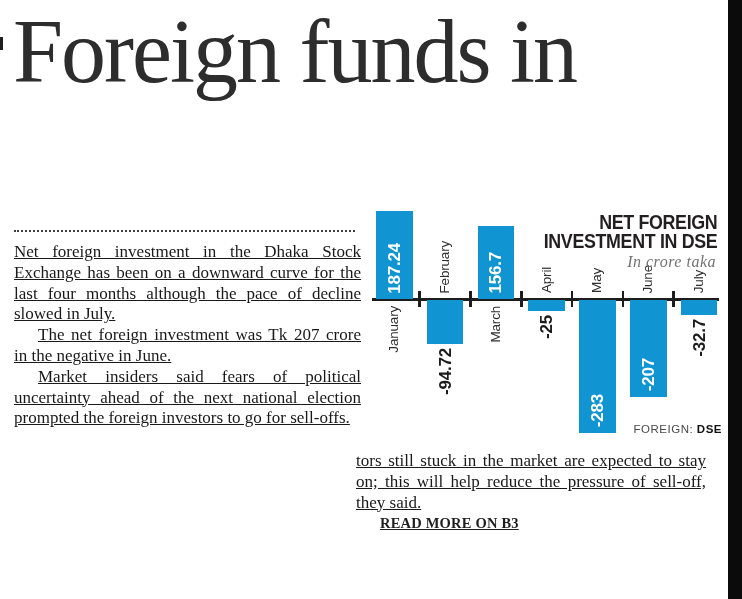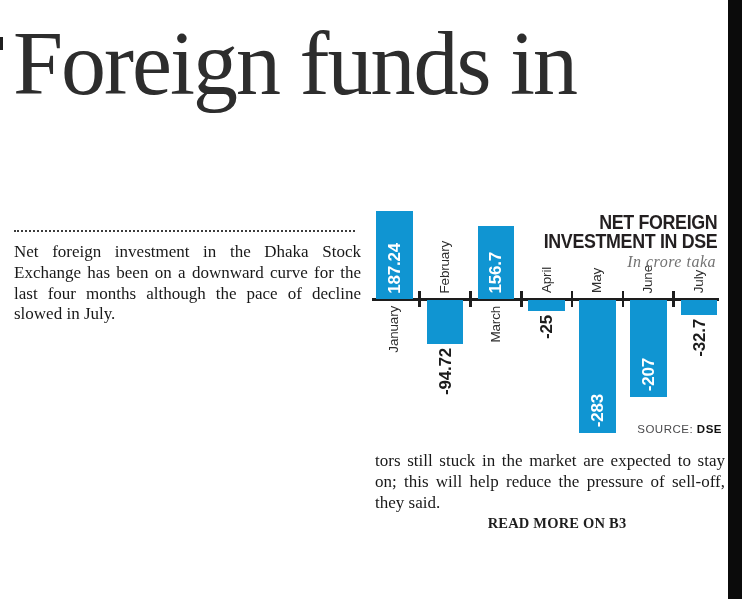--- a/index.html
+++ b/index.html
@@ -9,7 +9,7 @@
   .right-strip{position:absolute;left:728px;top:0;width:14px;height:599px;background:#0b0b0b;}
   .left-artifact{position:absolute;left:0;top:37px;width:3px;height:13px;background:#1f1f1f;}
 
-  .headline{position:absolute;left:13px;top:22px;width:715px;font-size:90px;line-height:84px;letter-spacing:-2px;color:#2d2d2d;font-weight:400;}
+  .headline{position:absolute;left:13px;top:10px;width:715px;font-size:90px;line-height:84px;letter-spacing:-2px;color:#2d2d2d;font-weight:400;}
   .headline div{white-space:nowrap;}
 
   .byline{position:absolute;left:14px;top:203px;font-size:17px;line-height:20px;font-weight:700;font-variant:small-caps;letter-spacing:.5px;color:#2b2b2b;}

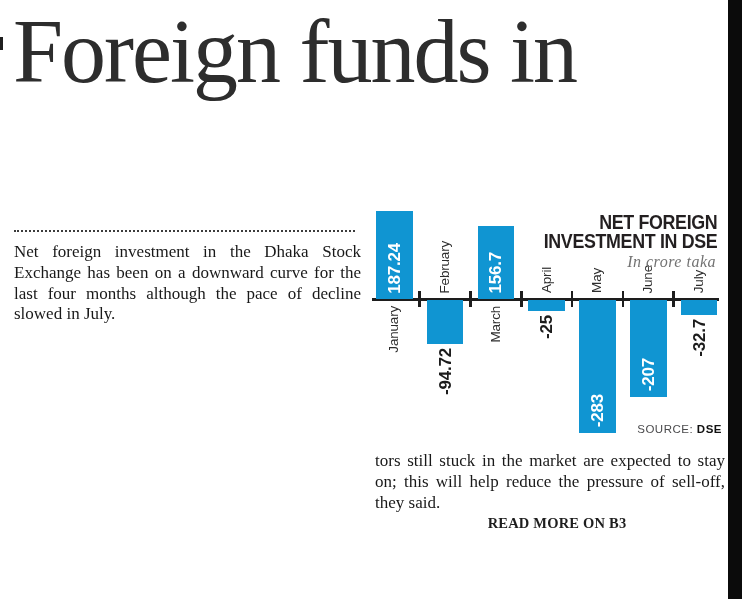--- a/index.html
+++ b/index.html
@@ -16,7 +16,7 @@
   .dotted-rule{position:absolute;left:14px;top:230px;width:341px;height:0;border-bottom:2.5px dotted #3c3c3c;}
 
   .col{font-size:17px;line-height:20.8px;text-align:justify;color:#191919;}
-  .col p{margin:0;text-indent:24px;}
+  .col p{margin:0;text-indent:24px;text-decoration:underline;}
   .col p.first{text-indent:0;}
   .col-left{position:absolute;left:14px;top:242px;width:347px;height:357px;overflow:hidden;}
   .col-right{position:absolute;left:375px;top:451px;width:350px;height:148px;overflow:hidden;}

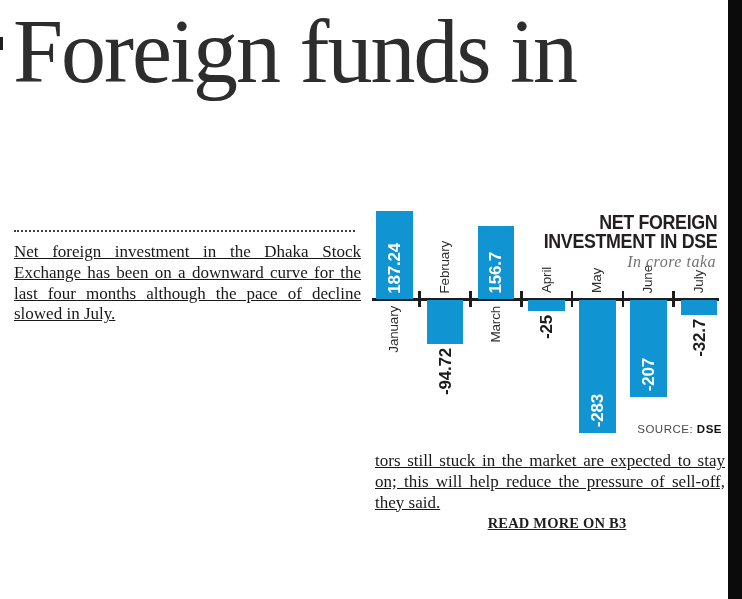--- a/index.html
+++ b/index.html
@@ -51,6 +51,7 @@
 
   <div class="col col-left">
     <p class="first">Net foreign investment in the Dhaka Stock Exchange has been on a downward curve for the last four months although the pace of decline slowed in July.</p>
+    <p>The net foreign investment was Tk 207 crore in the negative in June.</p>
   </div>
 
   <div class="chart">

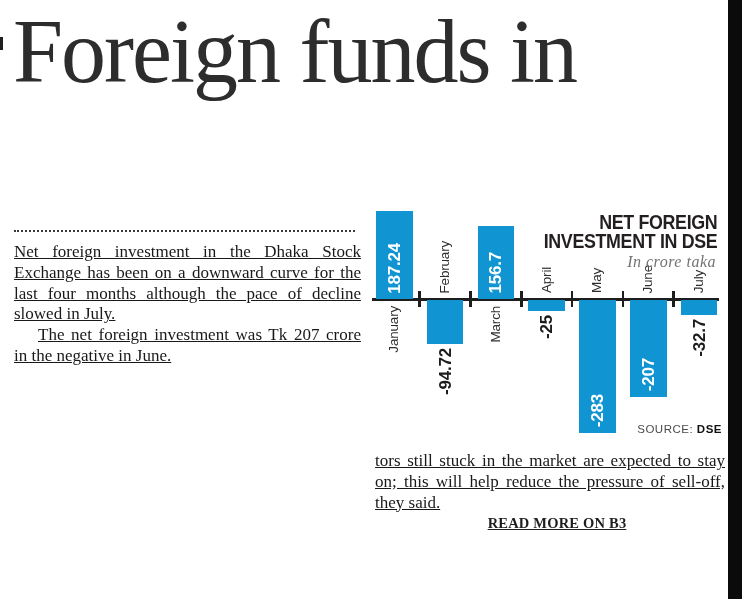--- a/index.html
+++ b/index.html
@@ -52,6 +52,7 @@
   <div class="col col-left">
     <p class="first">Net foreign investment in the Dhaka Stock Exchange has been on a downward curve for the last four months although the pace of decline slowed in July.</p>
     <p>The net foreign investment was Tk 207 crore in the negative in June.</p>
+    <p>Market insiders said fears of political uncertainty ahead of the next national election prompted the foreign investors to go for sell-offs.</p>
   </div>
 
   <div class="chart">

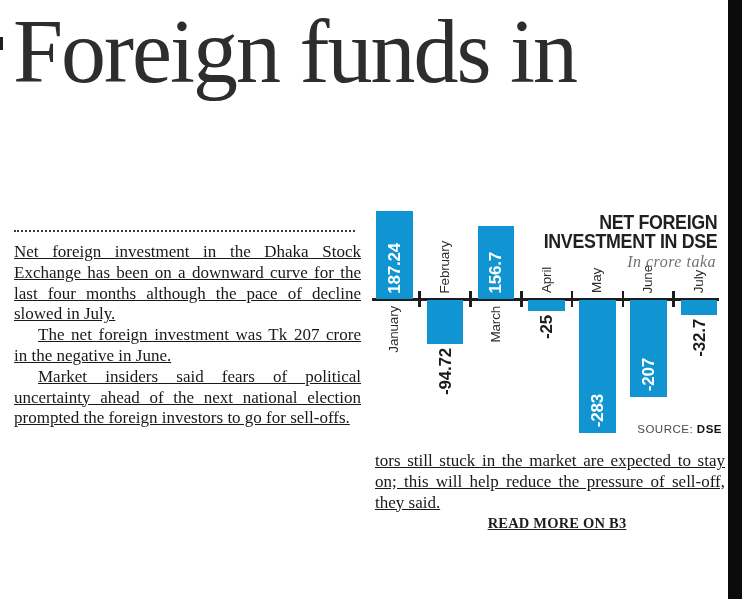--- a/index.html
+++ b/index.html
@@ -91,7 +91,7 @@
       <div>INVESTMENT IN DSE</div>
     </div>
     <div class="chart-subtitle">In crore taka</div>
-    <div class="chart-source"><span>SOURCE:</span> <b>DSE</b></div>
+    <div class="chart-source"><span>FOREIGN:</span> <b>DSE</b></div>
   </div>
 
   <div class="col col-right">

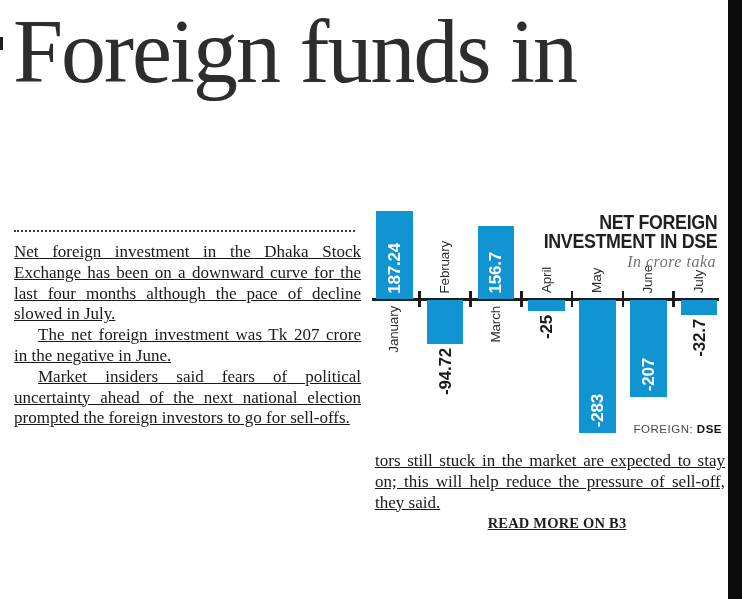--- a/index.html
+++ b/index.html
@@ -19,7 +19,7 @@
   .col p{margin:0;text-indent:24px;text-decoration:underline;}
   .col p.first{text-indent:0;}
   .col-left{position:absolute;left:14px;top:242px;width:347px;height:357px;overflow:hidden;}
-  .col-right{position:absolute;left:375px;top:451px;width:350px;height:148px;overflow:hidden;}
+  .col-right{position:absolute;left:356px;top:451px;width:350px;height:148px;overflow:hidden;}
   .read-more{text-align:center;padding-right:10px;margin-top:5px;font-weight:700;font-size:14.5px;letter-spacing:.2px;color:#1e1e1e;text-indent:0;}
 
   .chart{position:absolute;left:372px;top:198px;width:356px;height:248px;font-family:"Liberation Sans",sans-serif;}

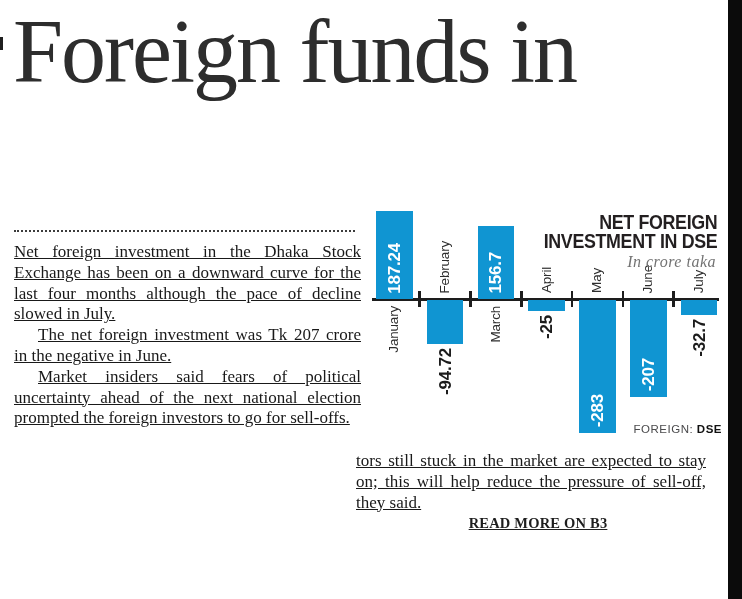--- a/index.html
+++ b/index.html
@@ -20,7 +20,7 @@
   .col p.first{text-indent:0;}
   .col-left{position:absolute;left:14px;top:242px;width:347px;height:357px;overflow:hidden;}
   .col-right{position:absolute;left:356px;top:451px;width:350px;height:148px;overflow:hidden;}
-  .read-more{text-align:center;padding-right:10px;margin-top:5px;font-weight:700;font-size:14.5px;letter-spacing:.2px;color:#1e1e1e;text-indent:0;}
+  .read-more{text-align:left;padding-right:10px;margin-top:5px;font-weight:700;font-size:14.5px;letter-spacing:.2px;color:#1e1e1e;text-indent:0;}
 
   .chart{position:absolute;left:372px;top:198px;width:356px;height:248px;font-family:"Liberation Sans",sans-serif;}
   .chart-title{position:absolute;top:15px;right:11px;text-align:right;font-weight:700;font-size:21px;line-height:18.5px;letter-spacing:-.4px;color:#231f20;transform:scaleX(.85);transform-origin:100% 0;}

